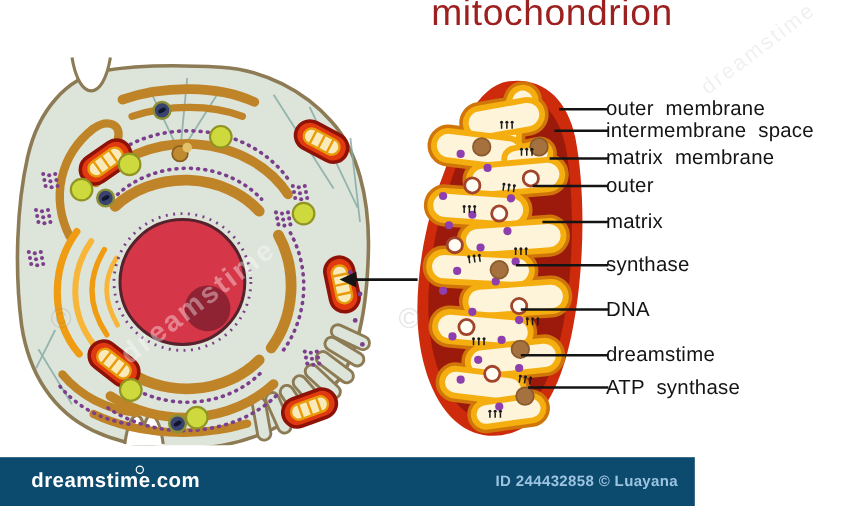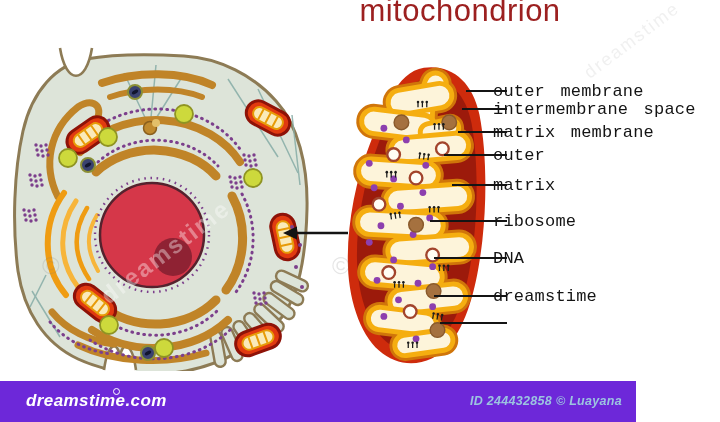--- a/index.html
+++ b/index.html
@@ -8,8 +8,8 @@
   .stage{position:absolute;left:0;top:0;width:596px;height:381px;background:#ffffff;}
   .title{position:absolute;left:325px;top:-7px;width:270px;text-align:center;
          font-size:31px;font-weight:400;color:#9c2020;letter-spacing:.5px;}
-  .label{position:absolute;left:493px;transform:translateY(-50%);
-         font-size:17px;color:#141414;letter-spacing:.2px;word-spacing:5px;white-space:nowrap;font-family:Liberation Mono, monospace;}
+  .label{position:absolute;left:505px;transform:translateY(-50%);
+         font-size:17px;color:#141414;letter-spacing:.2px;word-spacing:5px;white-space:nowrap;}
   svg{position:absolute;}
   .overlay{left:0;top:0;pointer-events:none;}
   .bar{position:absolute;left:0;top:381px;width:636px;height:41px;background:#6d28d9;font-style:italic;}

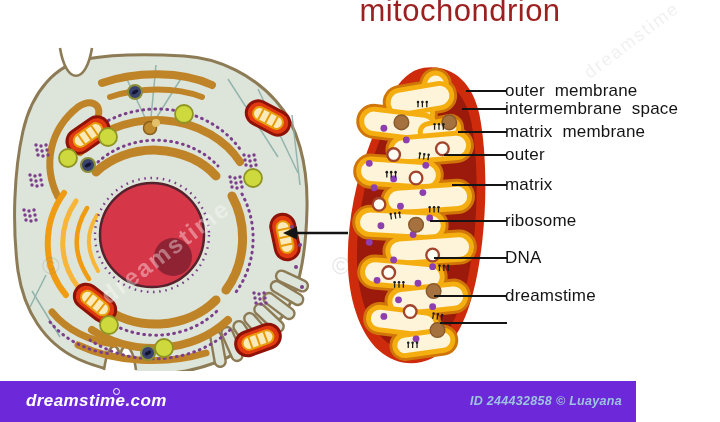--- a/index.html
+++ b/index.html
@@ -305,7 +305,7 @@
   <div class="label" style="top:132px">matrix membrane</div>
   <div class="label" style="top:155px">outer</div>
   <div class="label" style="top:185px">matrix</div>
-  <div class="label" style="top:221px">ribosome</div>
+  <div class="label" style="top:221px">synthase</div>
   <div class="label" style="top:258px">DNA</div>
   <div class="label" style="top:296px">dreamstime</div>
 

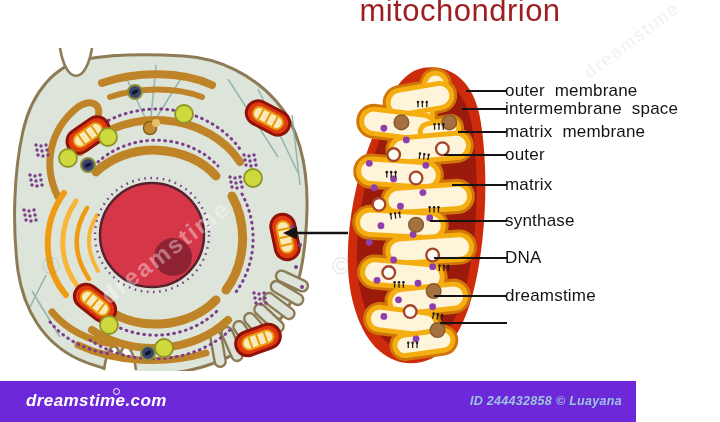--- a/index.html
+++ b/index.html
@@ -308,6 +308,7 @@
   <div class="label" style="top:221px">synthase</div>
   <div class="label" style="top:258px">DNA</div>
   <div class="label" style="top:296px">dreamstime</div>
+  <div class="label" style="top:323px">ATP synthase</div>
 
   <div class="wm-ghost">dreamstime</div>
   <div class="wm-ghost2">dreamstime</div>

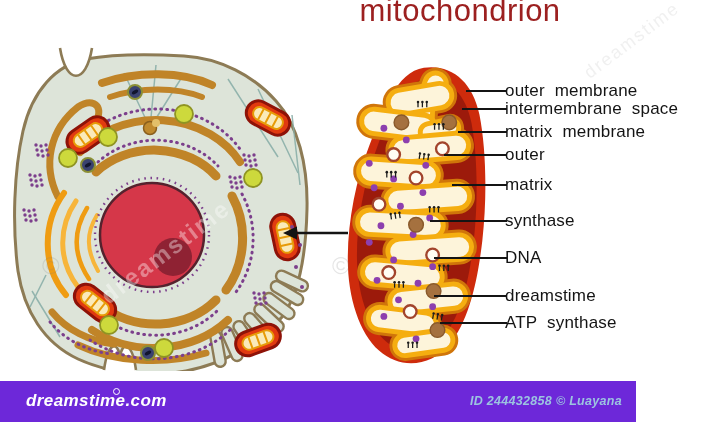--- a/index.html
+++ b/index.html
@@ -12,7 +12,7 @@
          font-size:17px;color:#141414;letter-spacing:.2px;word-spacing:5px;white-space:nowrap;}
   svg{position:absolute;}
   .overlay{left:0;top:0;pointer-events:none;}
-  .bar{position:absolute;left:0;top:381px;width:636px;height:41px;background:#6d28d9;font-style:italic;}
+  .bar{position:absolute;left:0;top:381px;width:579px;height:41px;background:#0c4a6e;}
   .logo{position:absolute;left:26px;top:10px;color:#ffffff;font-weight:bold;
         font-size:17px;letter-spacing:.4px;}
   .logo-dot{position:absolute;left:87px;top:-3px;width:5px;height:5px;border:1px solid #fff;

